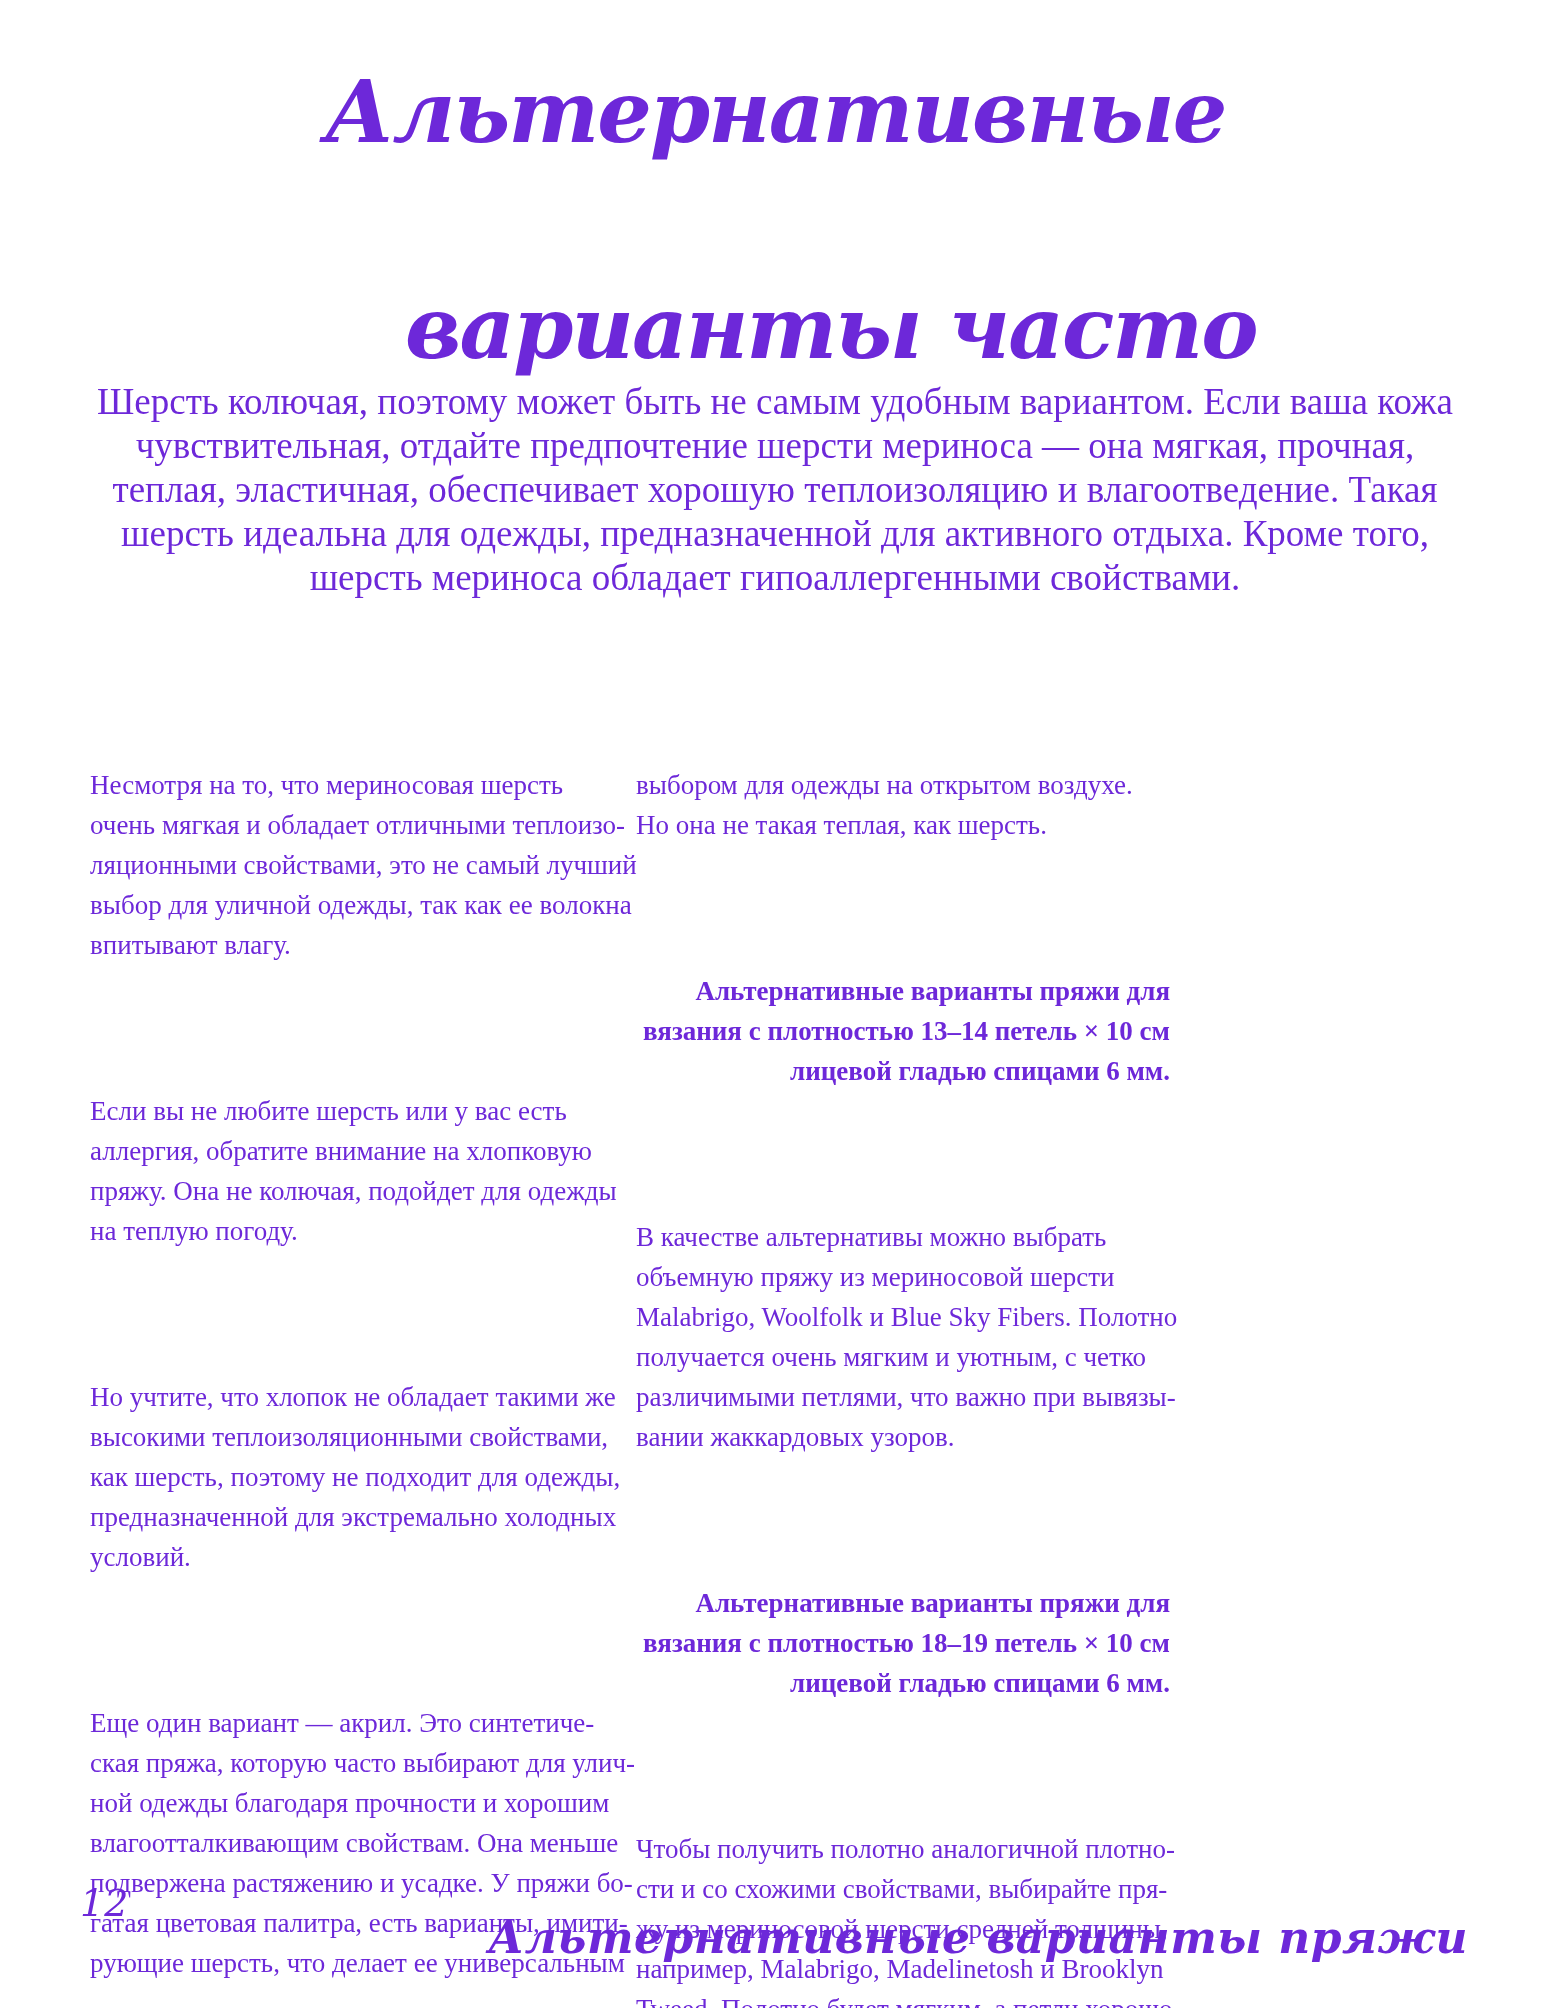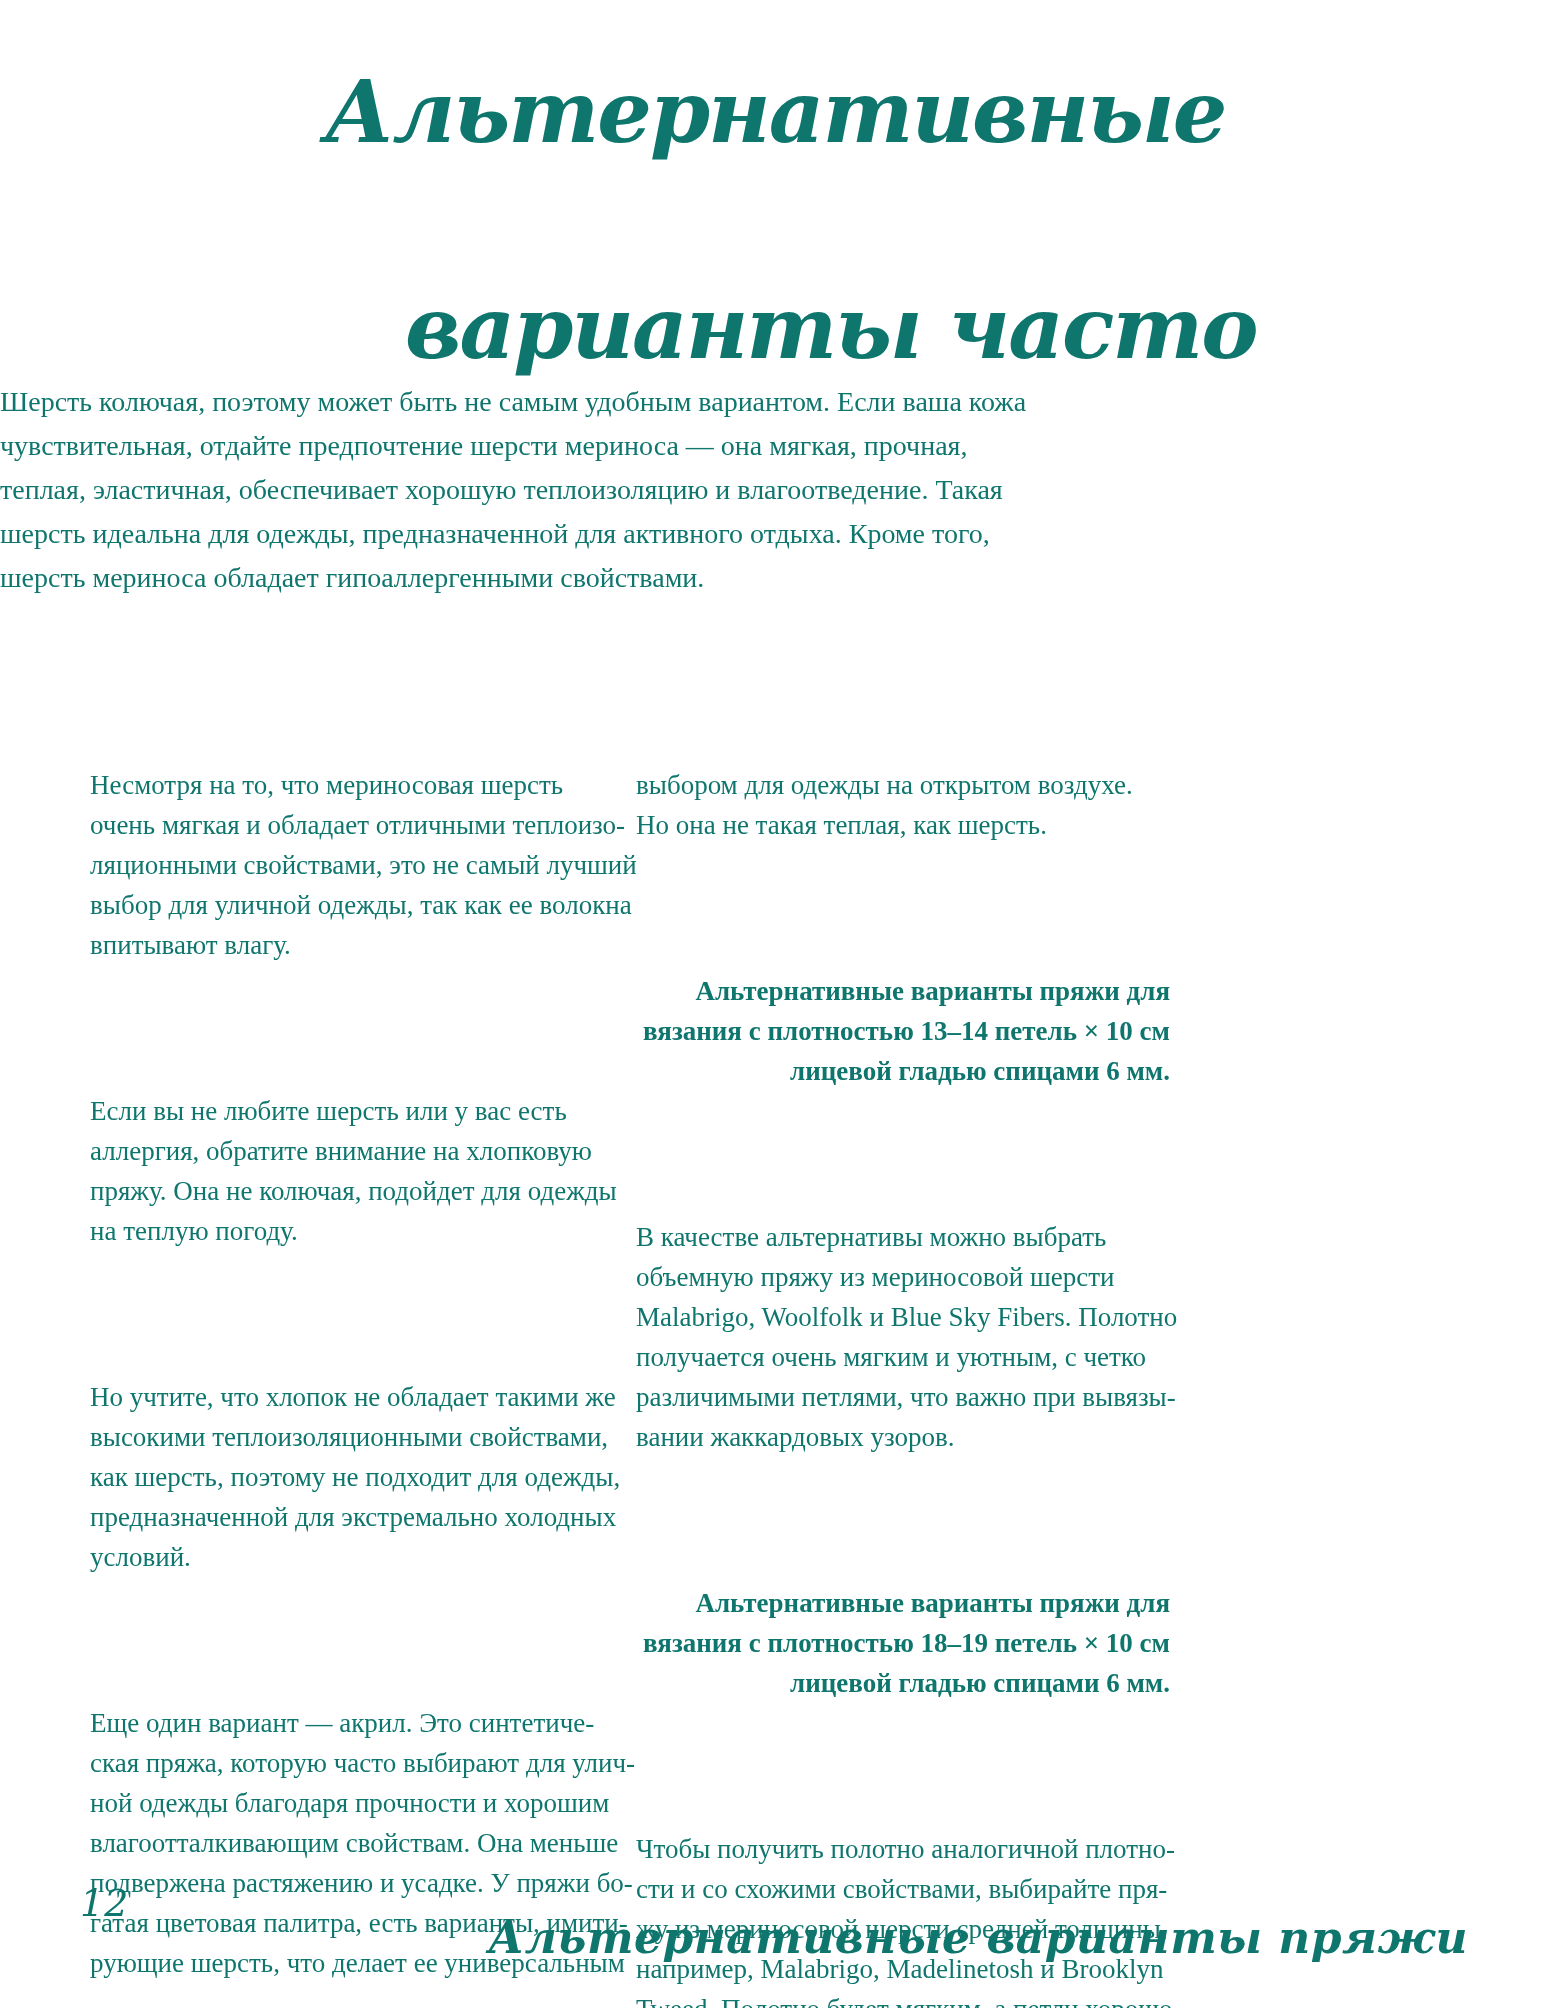--- a/index.html
+++ b/index.html
@@ -8,7 +8,7 @@
     width:1550px; height:2008px;
     margin:0 auto;
     background:#ffffff;
-    color:#0f766e;
+    color:#6d28d9;
     font-family:"Liberation Serif", serif;
     overflow:hidden;
   }

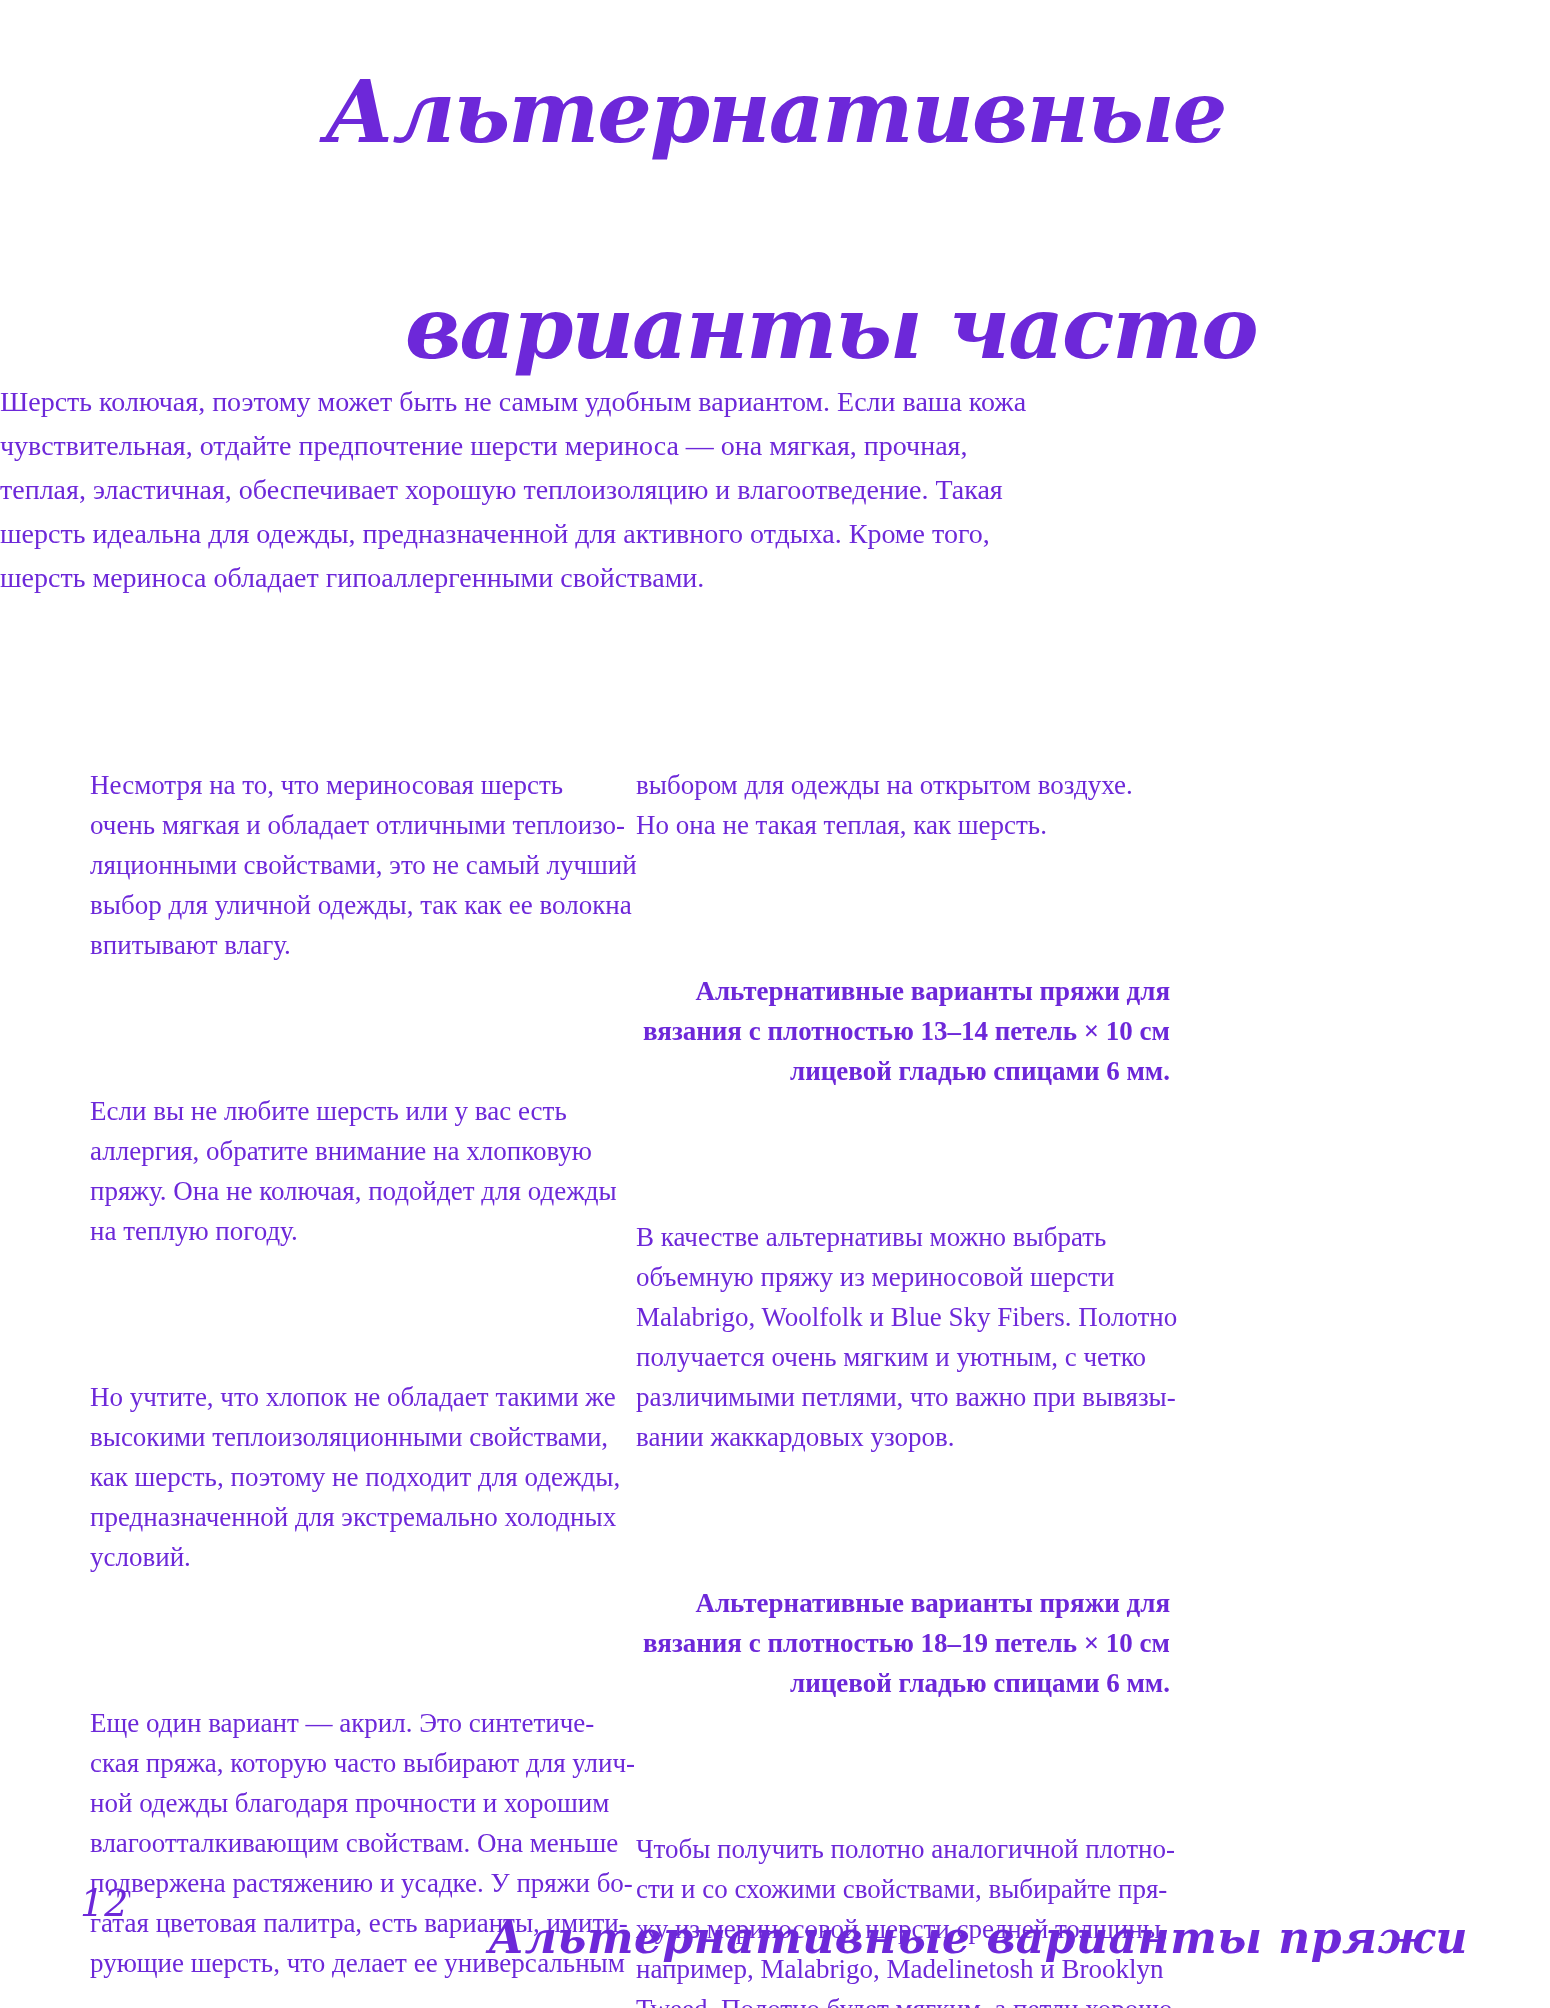--- a/index.html
+++ b/index.html
@@ -25,7 +25,8 @@
   
   .intro {
     position:absolute; top:380px; left:0; width:100%;
-    font-size:28px; line-height:44px;
+    text-align:center;
+    font-size:37px; line-height:44px;
     white-space:pre;
   }
   

